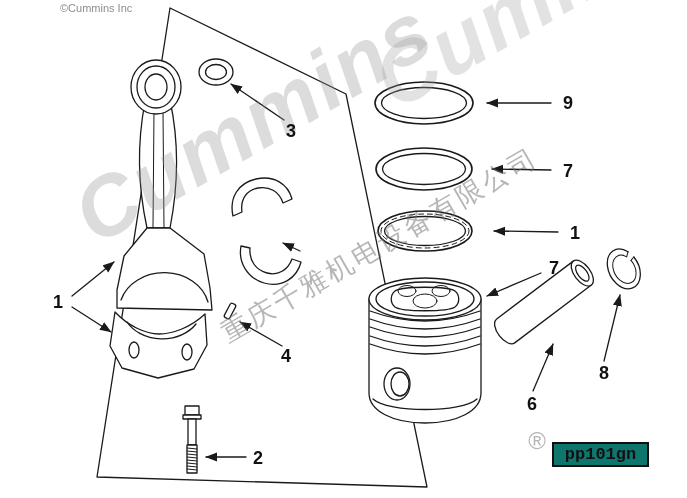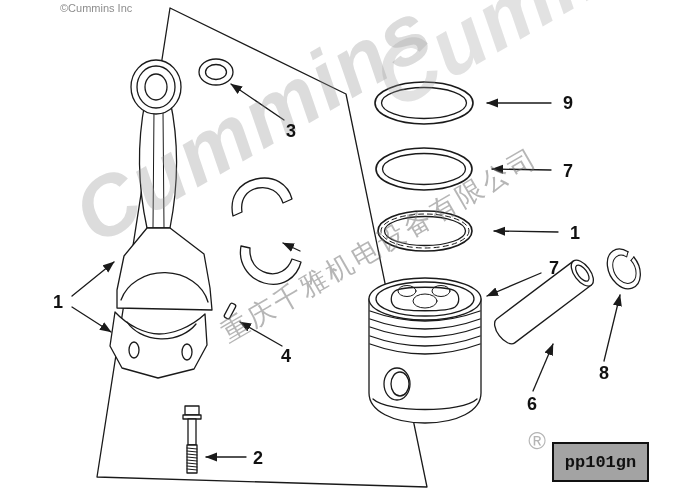--- a/index.html
+++ b/index.html
@@ -29,8 +29,8 @@
   .callout { position:absolute; transform:translate(-50%,-50%); font-size:18px; font-weight:bold;
              color:#111; z-index:10; }
 
-  .code-box { position:absolute; left:552px; top:442px; width:97px; height:40px;
-              border:2px solid #111; background:#a3a3a3; display:flex; align-items:center; justify-content:center;
+  .code-box { position:absolute; left:552px; top:442px; width:97px; height:25px;
+              border:2px solid #111; background:#0f766e; display:flex; align-items:center; justify-content:center;
               z-index:10; }
   .code-box span { font-family:"Liberation Mono", monospace; font-weight:bold; font-size:17px; color:#111; }
 </style>

